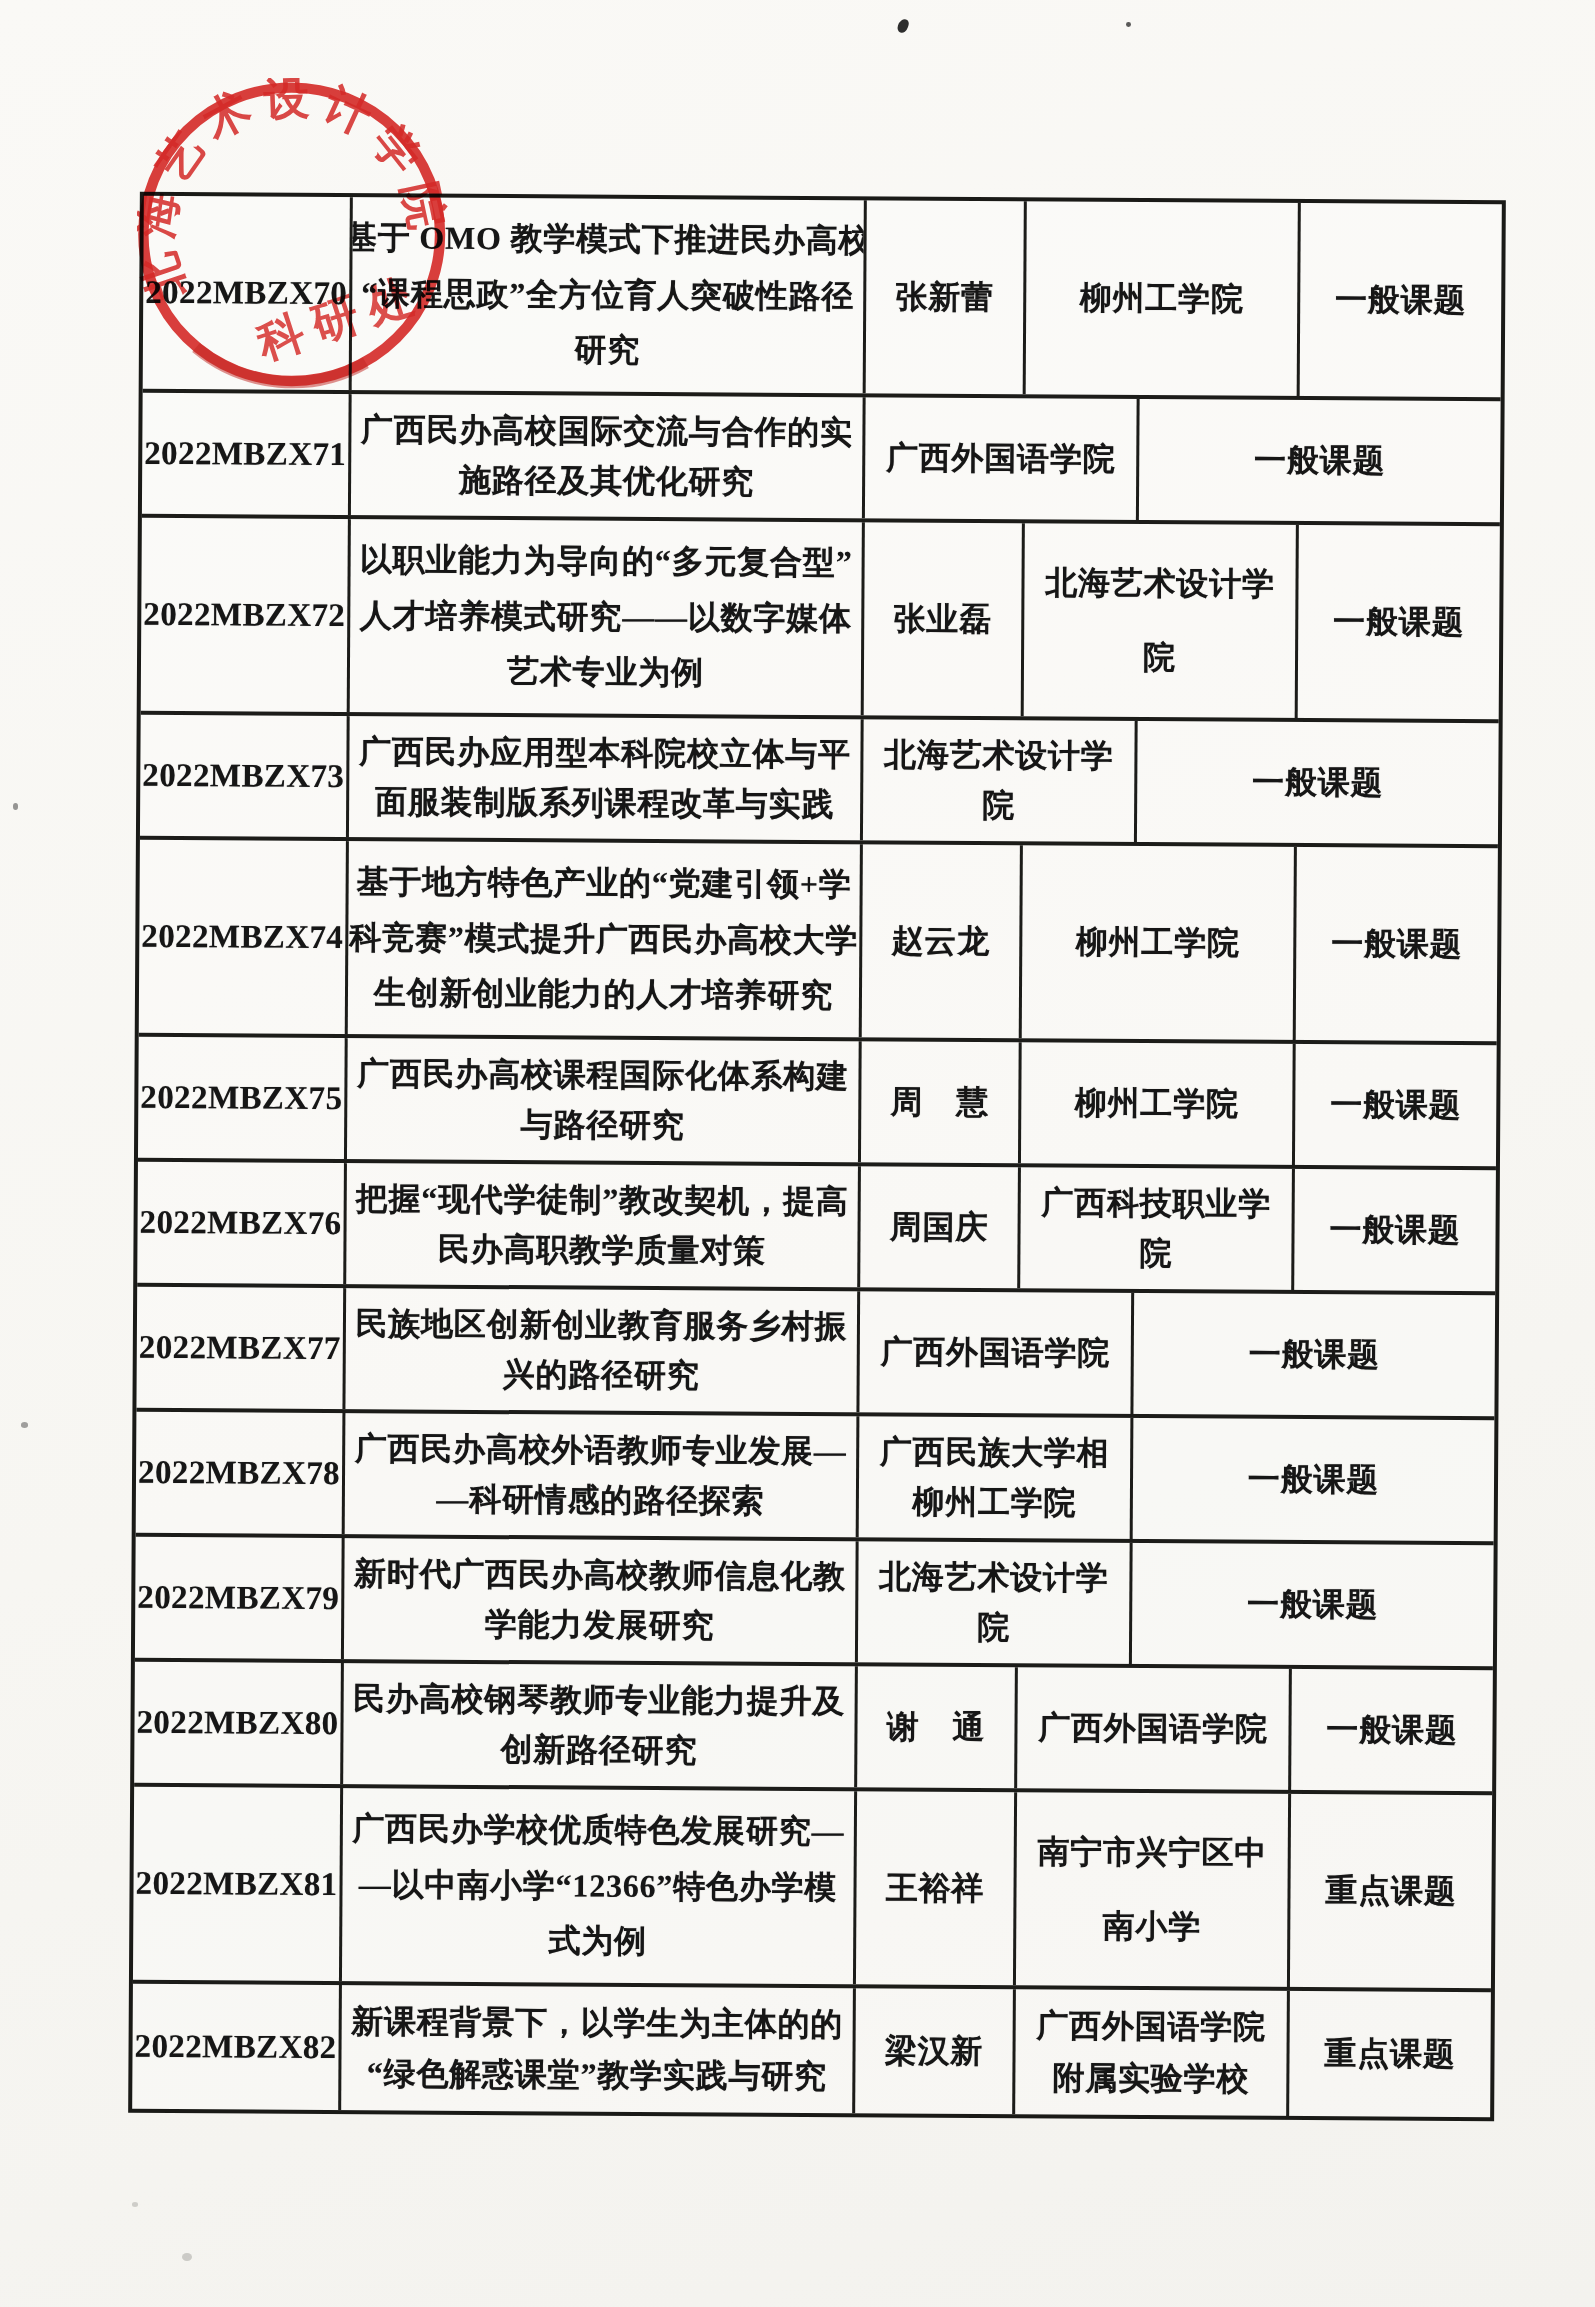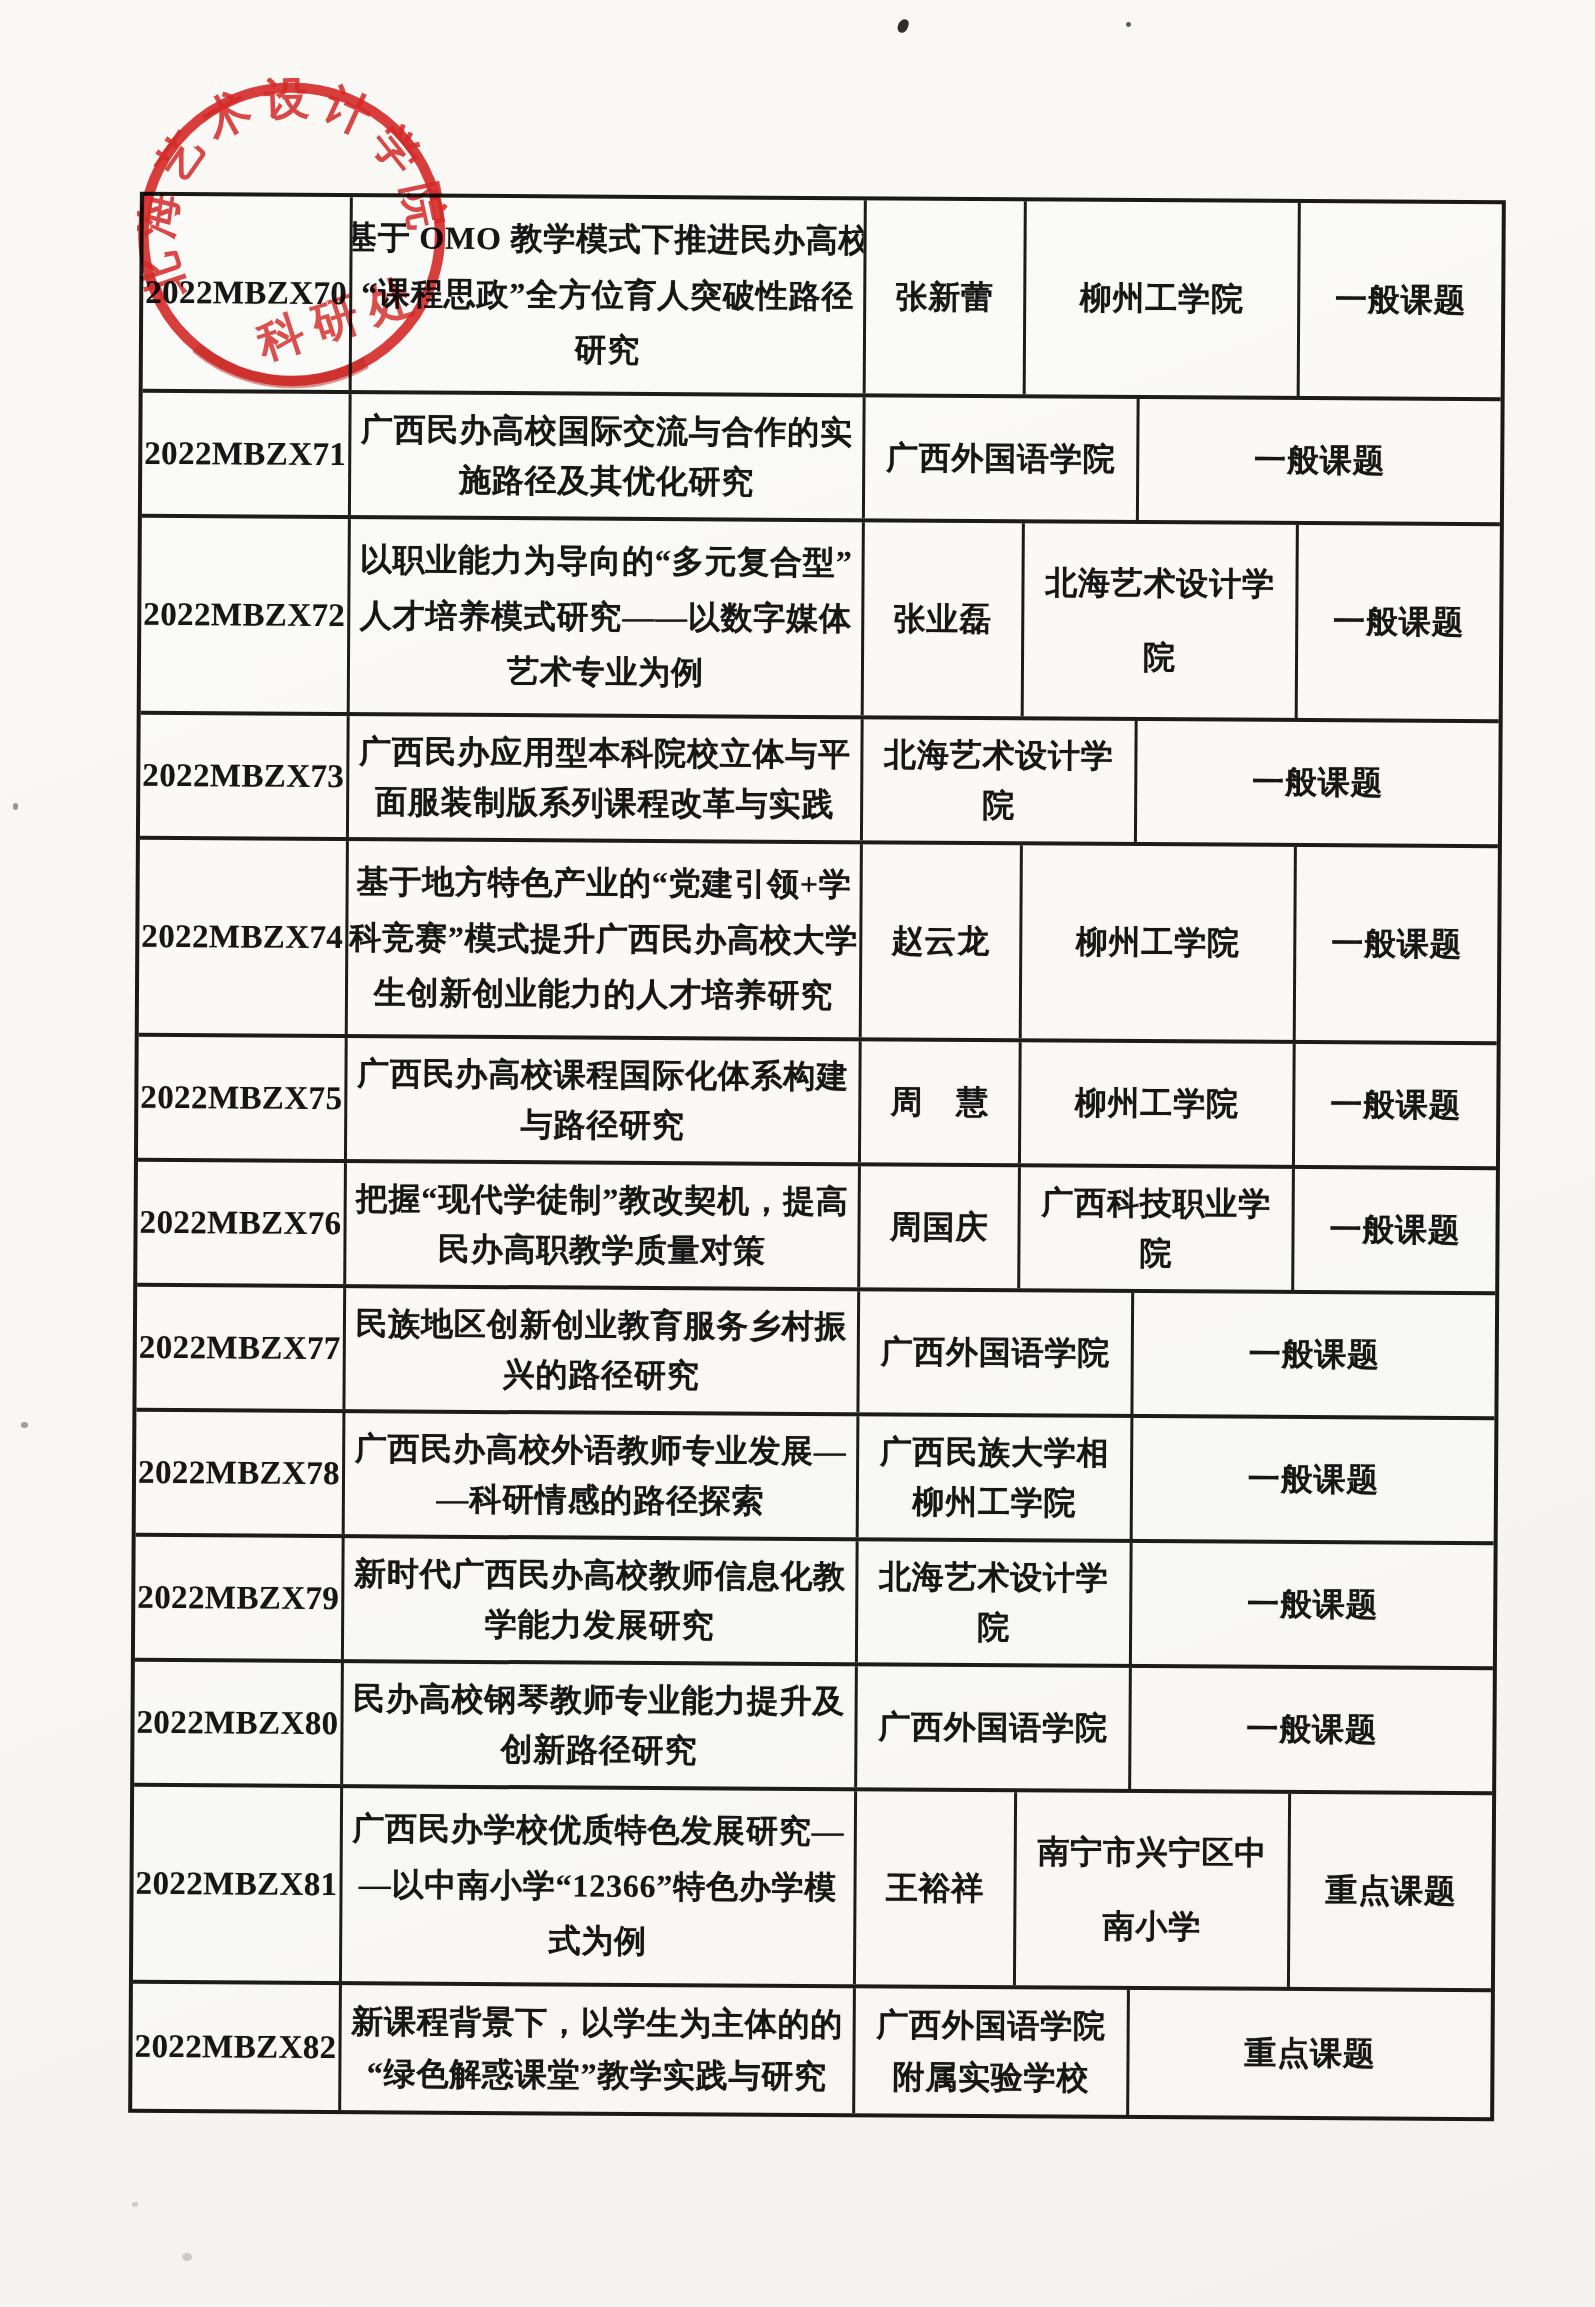--- a/index.html
+++ b/index.html
@@ -240,6 +240,9 @@
           <div class="line">民办高校钢琴教师专业能力提升及</div>
           <div class="line">创新路径研究</div>
         </div>
+        <div class="cell c-leader">
+          <div class="line">谢　通</div>
+        </div>
         <div class="cell c-org">
           <div class="line">广西外国语学院</div>
         </div>

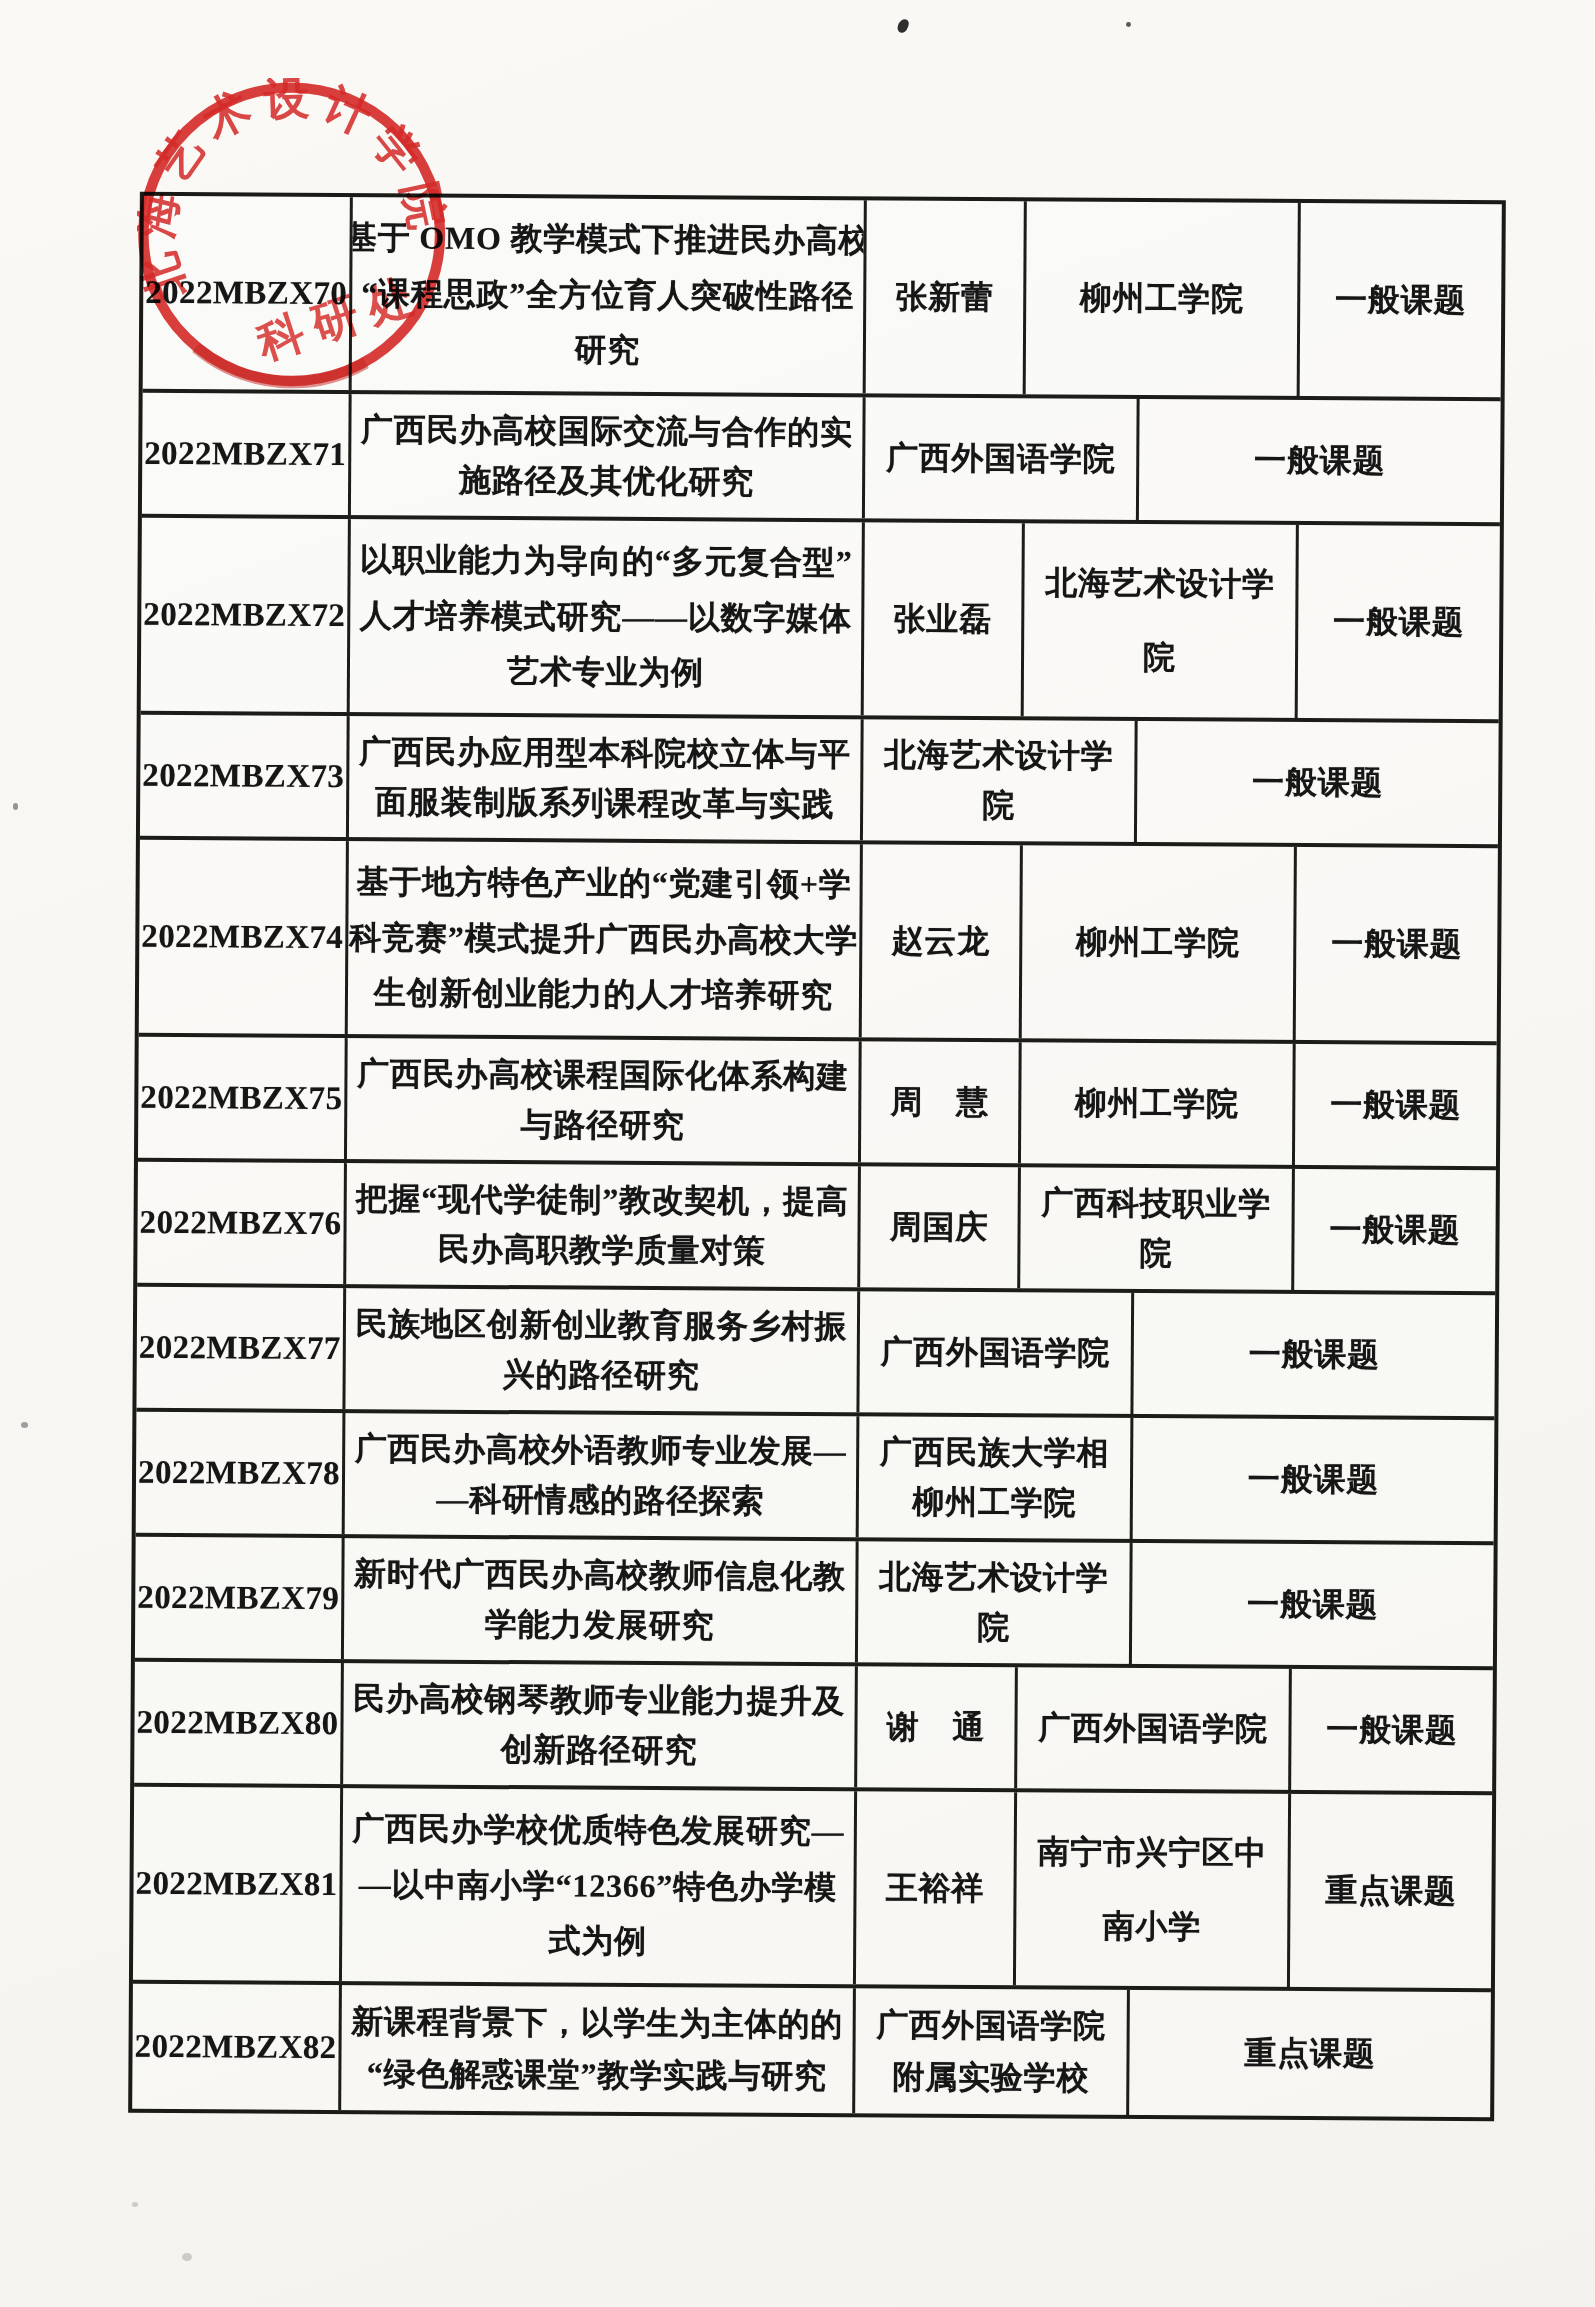--- a/index.html
+++ b/index.html
@@ -278,6 +278,9 @@
           <div class="line">新课程背景下，以学生为主体的的</div>
           <div class="line">“绿色解惑课堂”教学实践与研究</div>
         </div>
+        <div class="cell c-leader">
+          <div class="line">梁汉新</div>
+        </div>
         <div class="cell c-org">
           <div class="line">广西外国语学院</div>
           <div class="line">附属实验学校</div>

